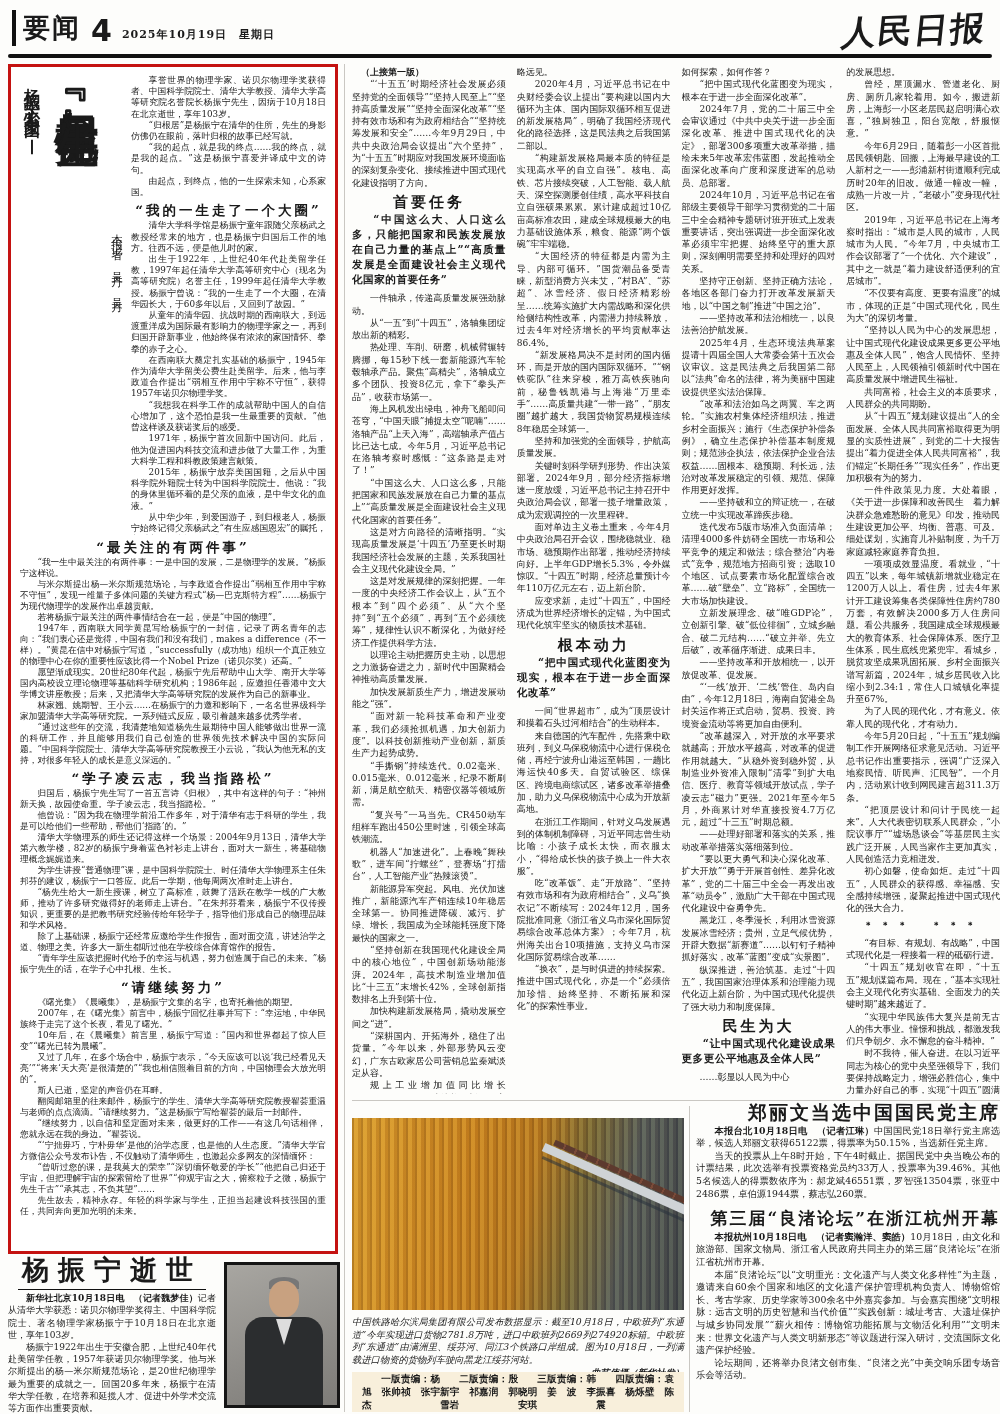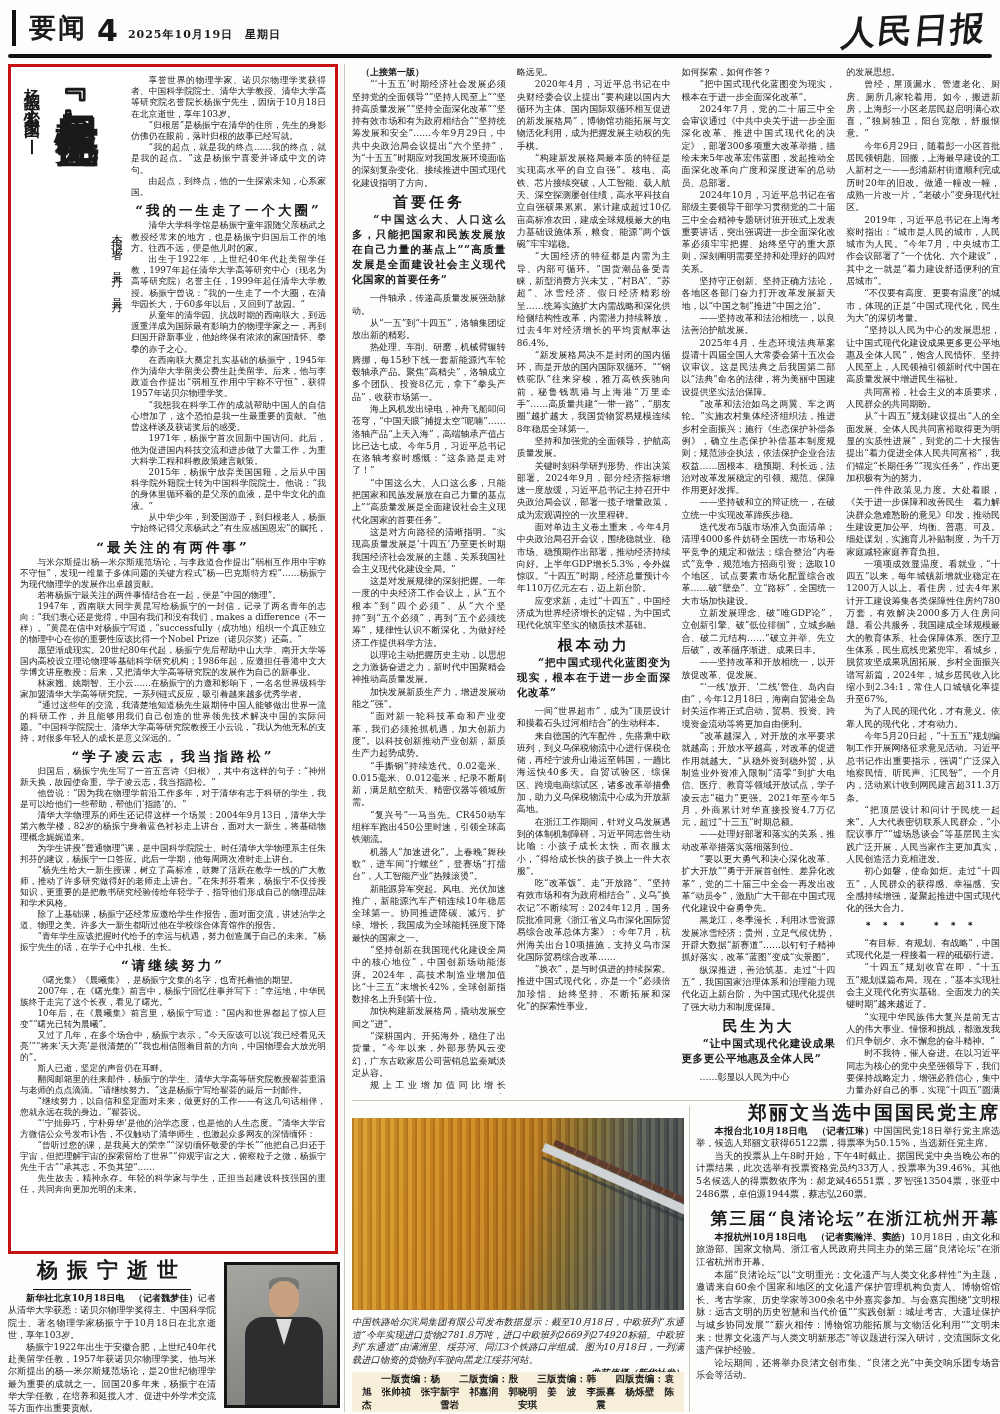--- a/index.html
+++ b/index.html
@@ -8,7 +8,7 @@
   
   .hdr{position:absolute;top:8px;left:10px;right:10px;height:42px;}
   .hdr-left{position:absolute;left:2px;top:2px;display:flex;align-items:flex-end;gap:10px;}
-  .sec-name{font-size:27px;font-weight:800;border-left:4px solid #111;padding-left:13px;letter-spacing:2px;}
+  .sec-name{font-size:27px;font-weight:800;border-left:4px solid #111;padding-left:7px;letter-spacing:2px;}
   .page-no{font-size:30px;font-weight:700;font-family:"DejaVu Sans",sans-serif;line-height:1;}
   .hdr-date{font-size:11px;font-weight:700;padding-bottom:4px;letter-spacing:1px;text-align:right;}
   .masthead{position:absolute;right:4px;top:0;font-size:34px;font-weight:900;transform:skewX(-8deg) rotate(-2deg);letter-spacing:2px;}

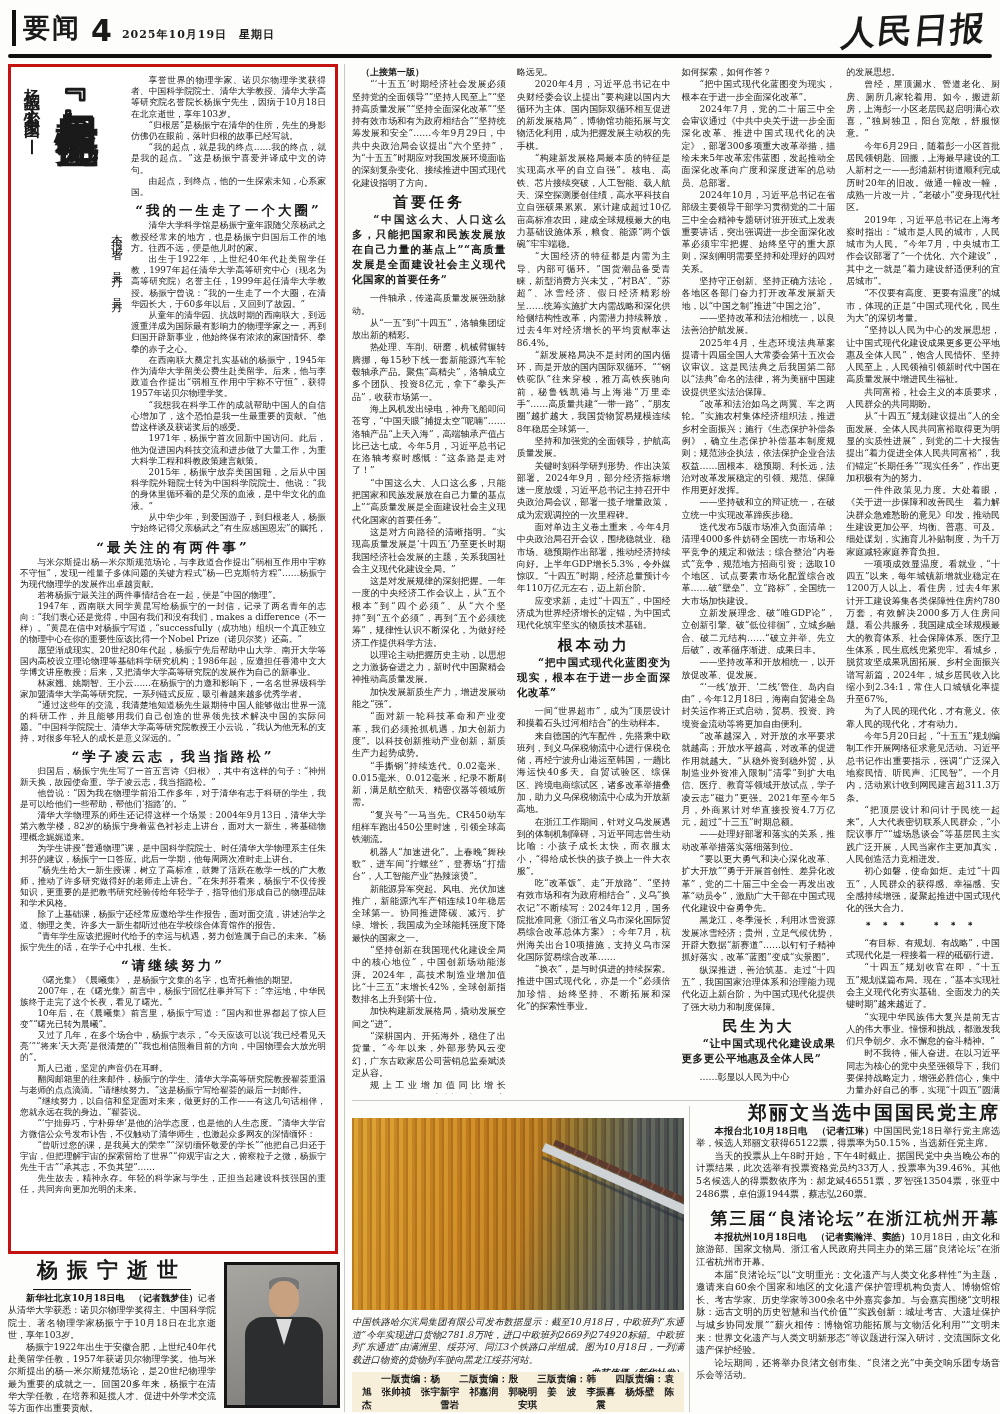--- a/index.html
+++ b/index.html
@@ -162,7 +162,7 @@
     </div>
   <div class="col">
       <p class="cont">略远见。</p>
-      <p class="para">2020年4月，习近平总书记在中央财经委会议上提出“要构建以国内大循环为主体、国内国际双循环相互促进的新发展格局”，博物馆功能拓展与文物活化利用，成为把握发展主动权的先手棋。</p>
+      <p class="para">2020年4月，习近平总书记在中央财经委会议上提出“要构建以国内大循环为主体、国内国际双循环相互促进的新发展格局”，明确了我国经济现代化的路径选择，这是民法典之后我国第二部以。</p>
       <p class="para">“构建新发展格局最本质的特征是实现高水平的自立自强”。核电、高铁、芯片接续突破，人工智能、载人航天、深空探测屡创佳绩，高水平科技自立自强硕果累累。累计建成超过10亿亩高标准农田，建成全球规模最大的电力基础设施体系，粮食、能源“两个饭碗”牢牢端稳。</p>
       <p class="para">“大国经济的特征都是内需为主导、内部可循环。”国货潮品备受青睐，新型消费方兴未艾，“村BA”、“苏超”、冰雪经济、假日经济精彩纷呈……统筹实施扩大内需战略和深化供给侧结构性改革，内需潜力持续释放，过去4年对经济增长的平均贡献率达86.4%。</p>
       <p class="para">“新发展格局决不是封闭的国内循环，而是开放的国内国际双循环。”“钢铁驼队”往来穿梭，雅万高铁疾驰向前，秘鲁钱凯港与上海港“万里牵手”……高质量共建“一带一路”，“朋友圈”越扩越大，我国货物贸易规模连续8年稳居全球第一。</p>

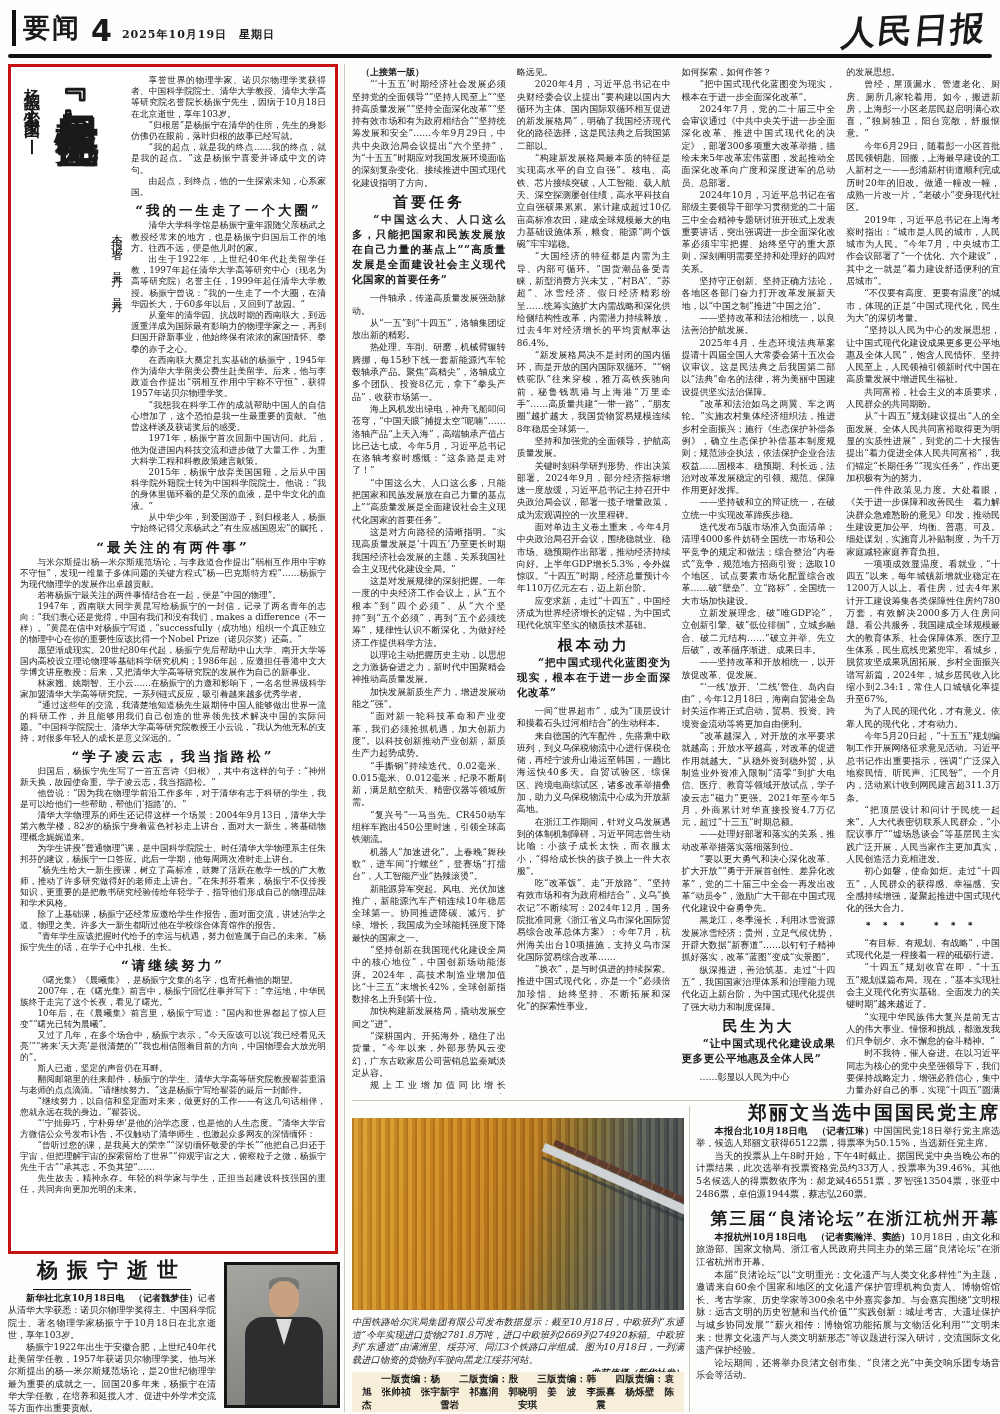--- a/index.html
+++ b/index.html
@@ -98,6 +98,7 @@
   <div class="rb-rest">
     <p class="sechead">“最关注的有两件事”</p>
     <div>
+        <p class="para">“我一生中最关注的有两件事：一是中国的发展，二是物理学的发展。”杨振宁这样说。</p>
         <p class="para">与米尔斯提出杨—米尔斯规范场论，与李政道合作提出“弱相互作用中宇称不守恒”，发现一维量子多体问题的关键方程式“杨—巴克斯特方程”……杨振宁为现代物理学的发展作出卓越贡献。</p>
         <p class="para">若将杨振宁最关注的两件事情结合在一起，便是“中国的物理”。</p>
         <p class="para">1947年，西南联大同学黄昆写给杨振宁的一封信，记录了两名青年的志向：“我们衷心还是觉得，中国有我们和没有我们，makes a difference（不一样）。”黄昆在信中对杨振宁写道，“successfully（成功地）组织一个真正独立的物理中心在你的重要性应该比得一个Nobel Prize（诺贝尔奖）还高。”</p>

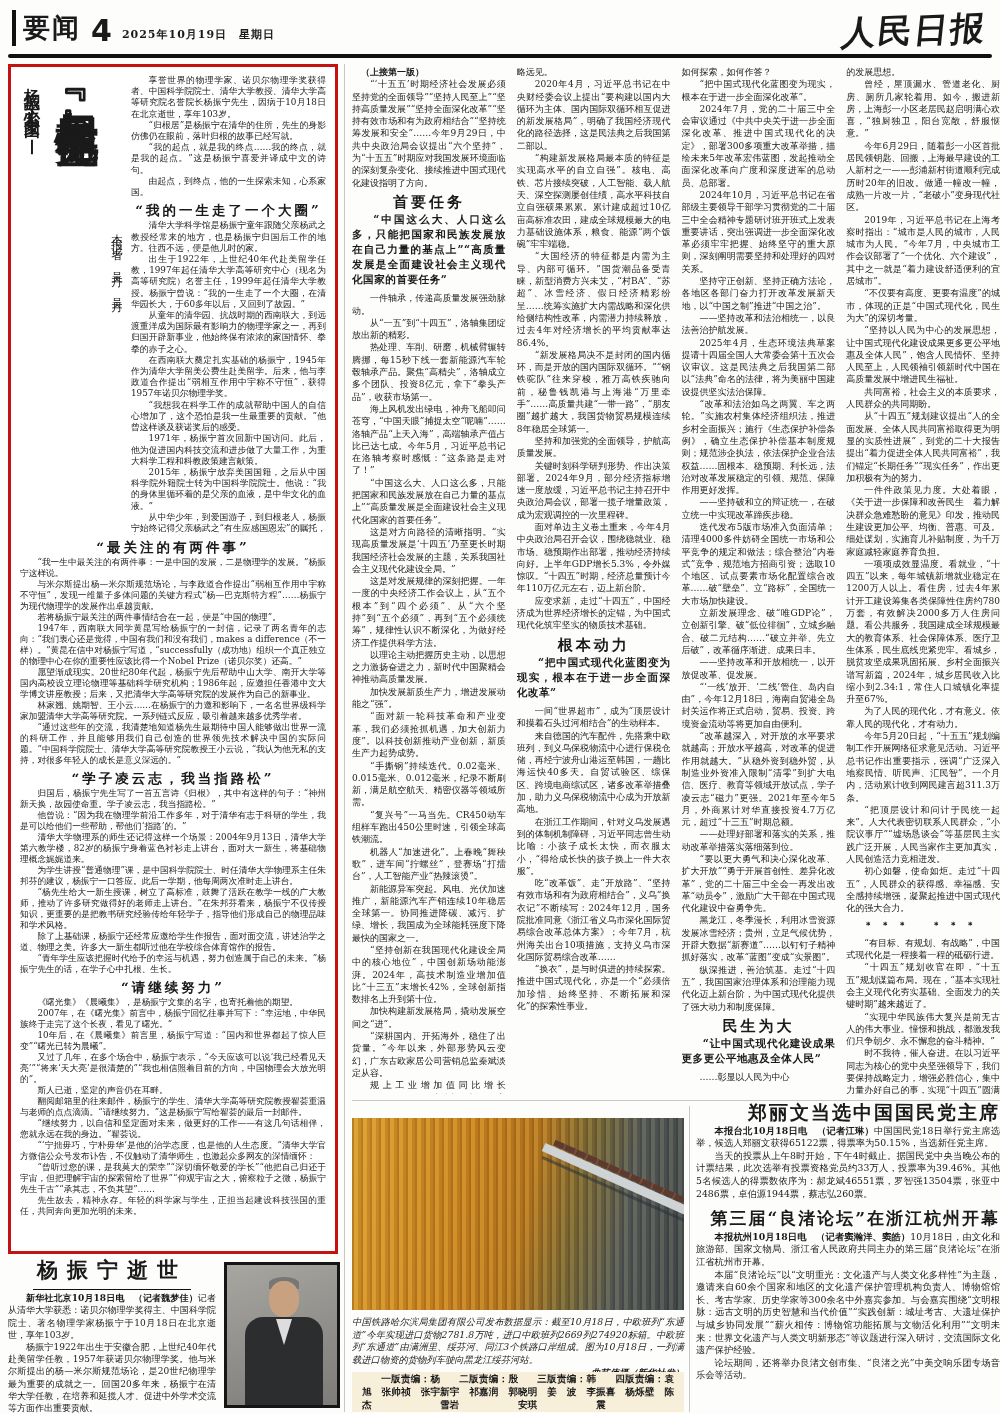--- a/index.html
+++ b/index.html
@@ -38,7 +38,7 @@
   .obit{position:absolute;left:8px;top:1262px;width:332px;height:150px;font-size:9px;line-height:12.2px;}
   .obit-photo{float:right;width:116px;height:146px;border:3px solid #151515;box-sizing:border-box;margin-left:8px;position:relative;background:linear-gradient(160deg,#a8a6a1,#8e8c88 60%,#7e7c78);overflow:hidden;}
   .obit-head{text-align:center;margin:2px 0 2px;}
-  .obit-head span{display:inline-block;font-size:21px;font-weight:800;letter-spacing:9px;border-bottom:1.5px solid #111;padding:0 4px 13px;}
+  .obit-head span{display:inline-block;font-size:27px;font-weight:800;letter-spacing:9px;border-bottom:1.5px solid #111;padding:0 4px 13px;}
   .suit{position:absolute;left:18px;top:52px;width:78px;height:100px;background:#2b2d2f;border-radius:18px 18px 0 0;}
   .face{position:absolute;left:42px;top:16px;width:30px;height:36px;background:#c8a180;border-radius:46%;}
   .hair{position:absolute;left:42px;top:12px;width:30px;height:12px;background:#777;border-radius:50% 50% 0 0;}

